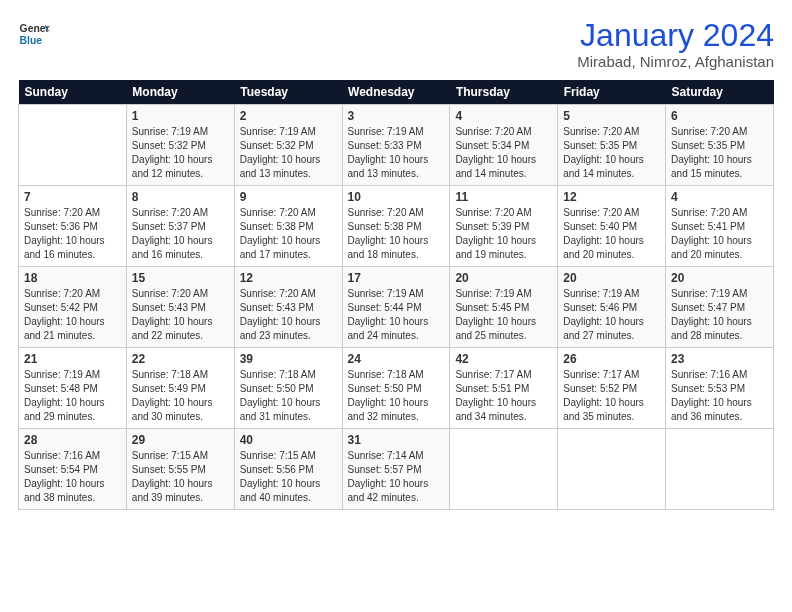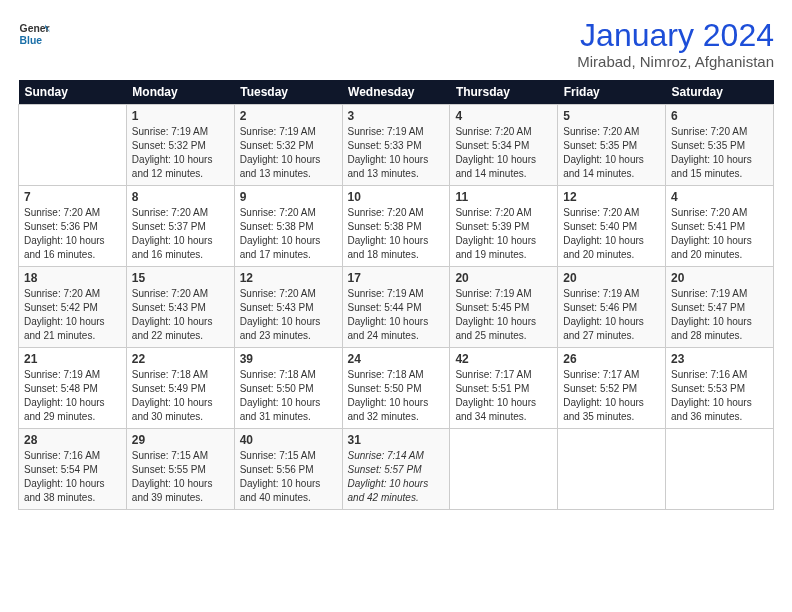--- a/index.html
+++ b/index.html
@@ -337,7 +337,7 @@
           </td>
           <td>
             <span class="day-num">31</span>
-            <div class="day-info" style="white-space: pre-line; font-style: italic;">Sunrise: 7:14 AM
+            <div class="day-info" style="white-space: pre-line;">Sunrise: 7:14 AM
 Sunset: 5:57 PM
 Daylight: 10 hours
 and 42 minutes.</div>

